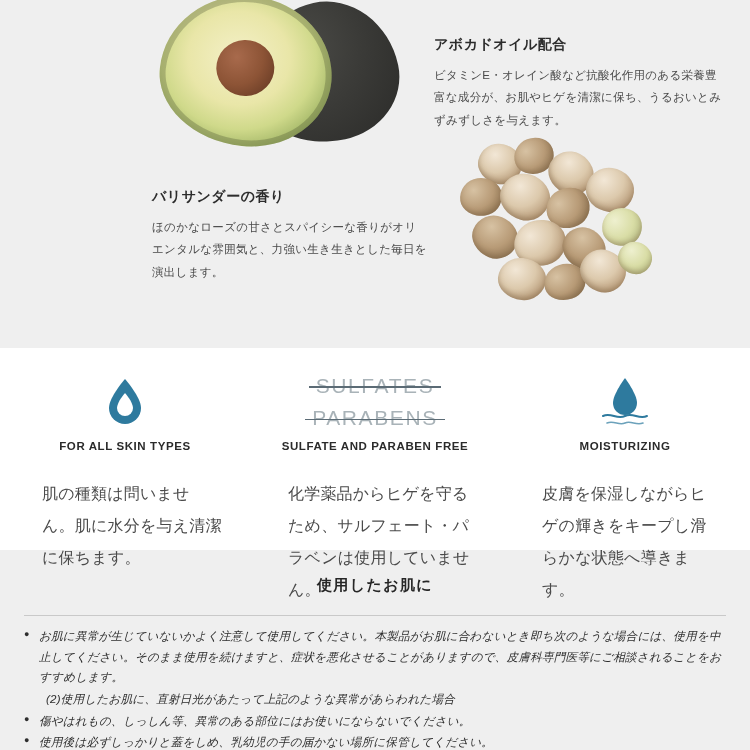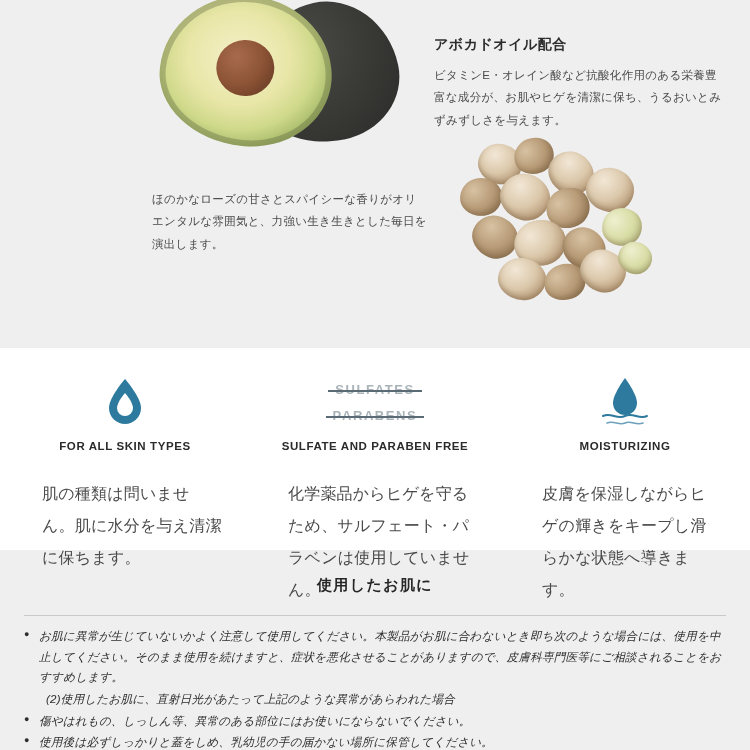--- a/index.html
+++ b/index.html
@@ -230,6 +230,7 @@
   </div>
 
   <div class="text-block" id="ing-1">
+    <h3 class="block-title">バリサンダーの香り</h3>
     <p class="block-body">ほのかなローズの甘さとスパイシーな香りがオリエンタルな雰囲気と、力強い生き生きとした毎日を演出します。</p>
   </div>
 </section>

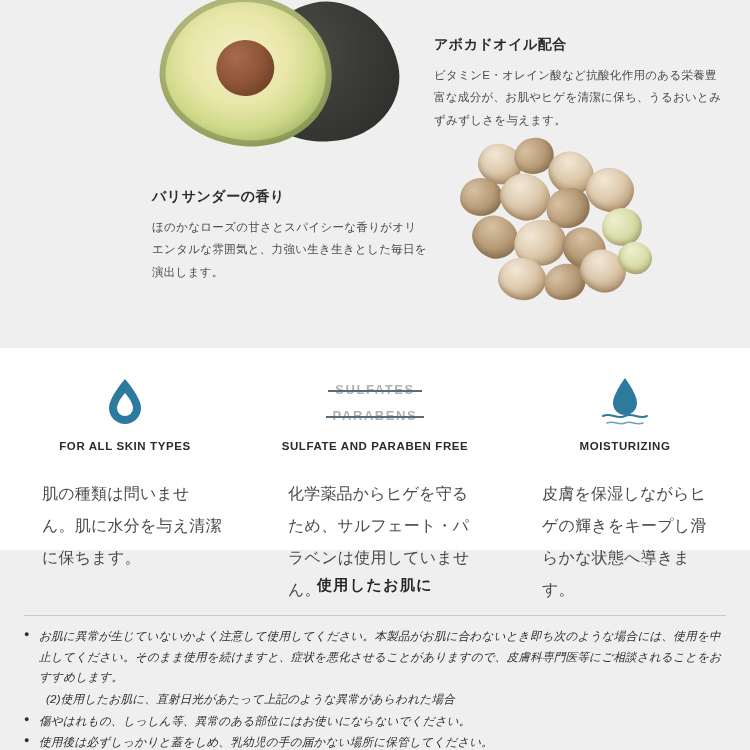--- a/index.html
+++ b/index.html
@@ -139,10 +139,10 @@
   .strike-word {
     display: inline-block;
     position: relative;
-    font-size: 13px;
+    font-size: 21px;
     letter-spacing: 1.6px;
     color: #a9b3b8;
-    font-weight: bold;
+    font-weight: normal;
   }
   .strike-word::after {
     content: "";

